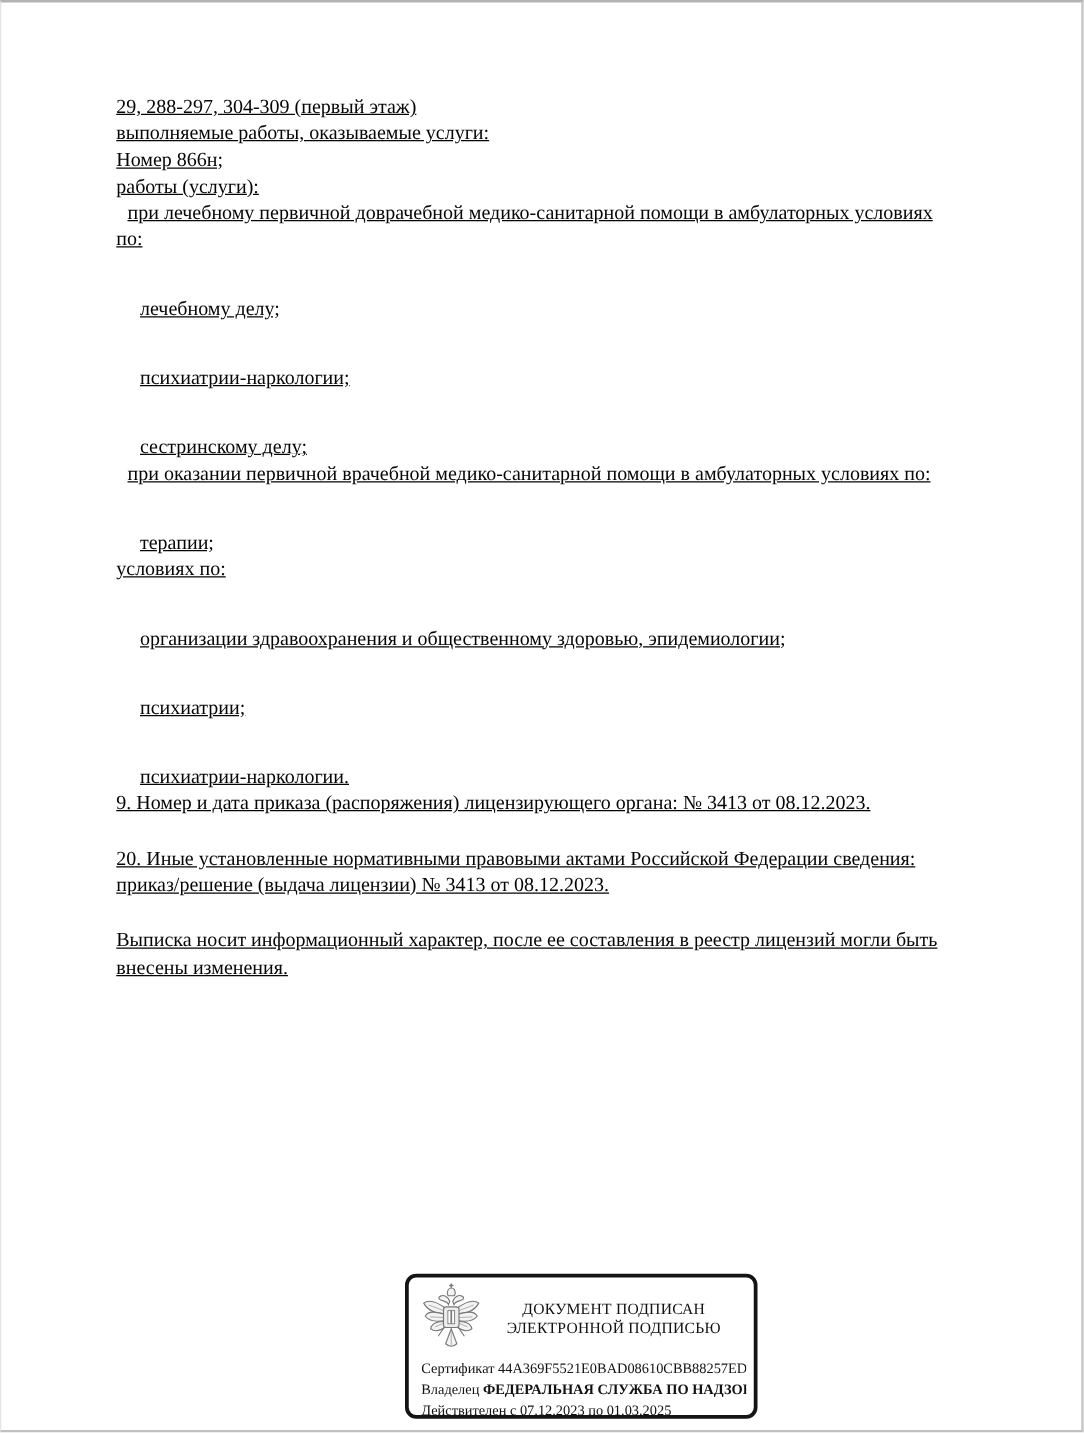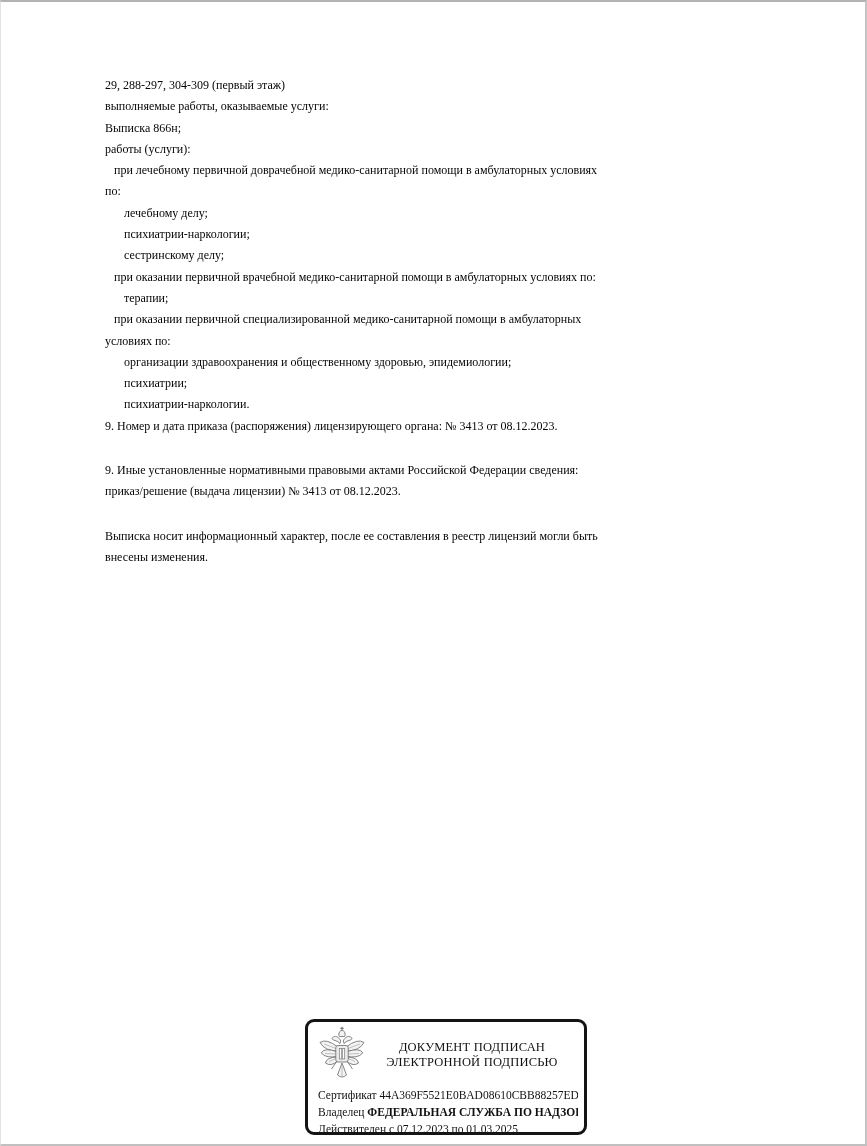--- a/index.html
+++ b/index.html
@@ -19,11 +19,12 @@
   }
   .doc-text {
     position: absolute;
-    left: 104px;
+    left: 92px;
     top: 73px;
     width: 715px;
-    font-size: 12px;
+    font-size: 16px;
     line-height: 21.3px;
+    text-decoration: underline;
   }
   .line { white-space: nowrap; }
   .indent-0 { padding-left: 0; }

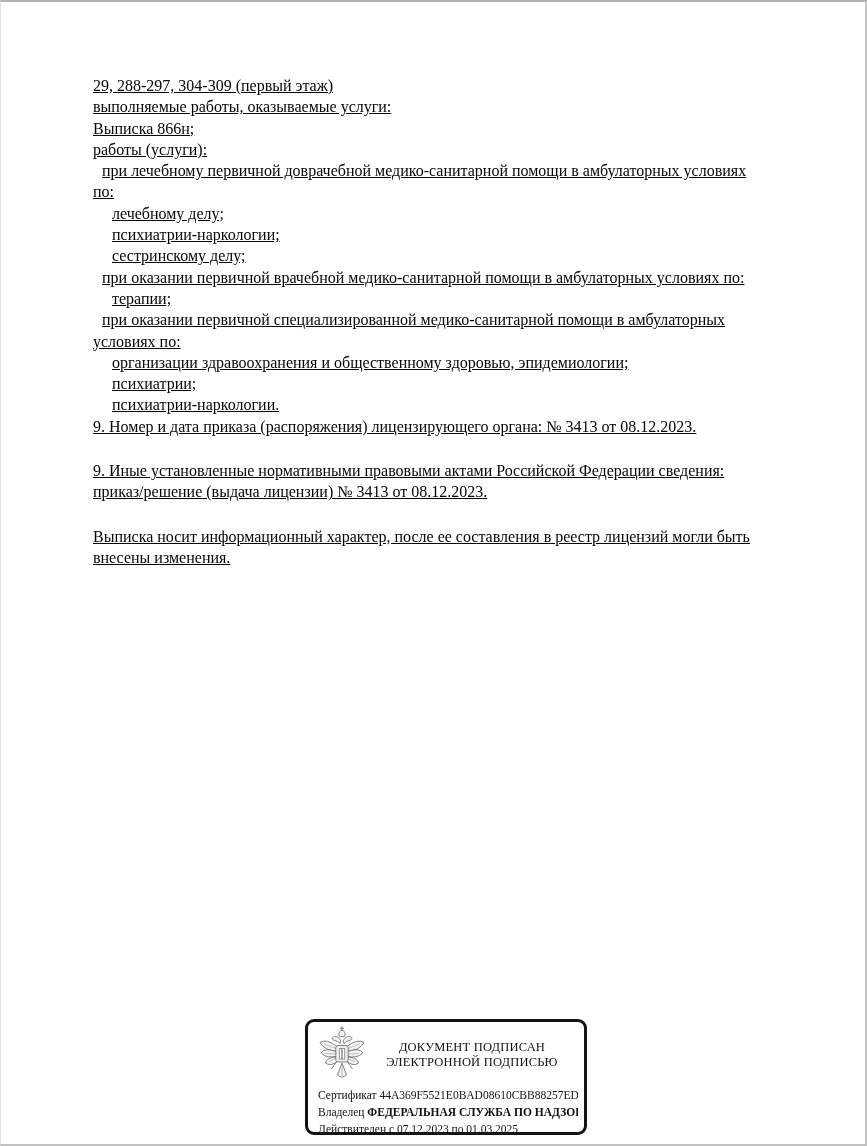--- a/index.html
+++ b/index.html
@@ -80,7 +80,7 @@
     <div>
         <div class="line indent-0">29, 288-297, 304-309 (первый этаж)</div>
         <div class="line indent-0">выполняемые работы, оказываемые услуги:</div>
-        <div class="line indent-0">Выписка 866н;</div>
+        <div class="line indent-0">Номер 866н;</div>
         <div class="line indent-0">работы (услуги):</div>
         <div class="line indent-1">при лечебному первичной доврачебной медико-санитарной помощи в амбулаторных условиях</div>
         <div class="line indent-0">по:</div>

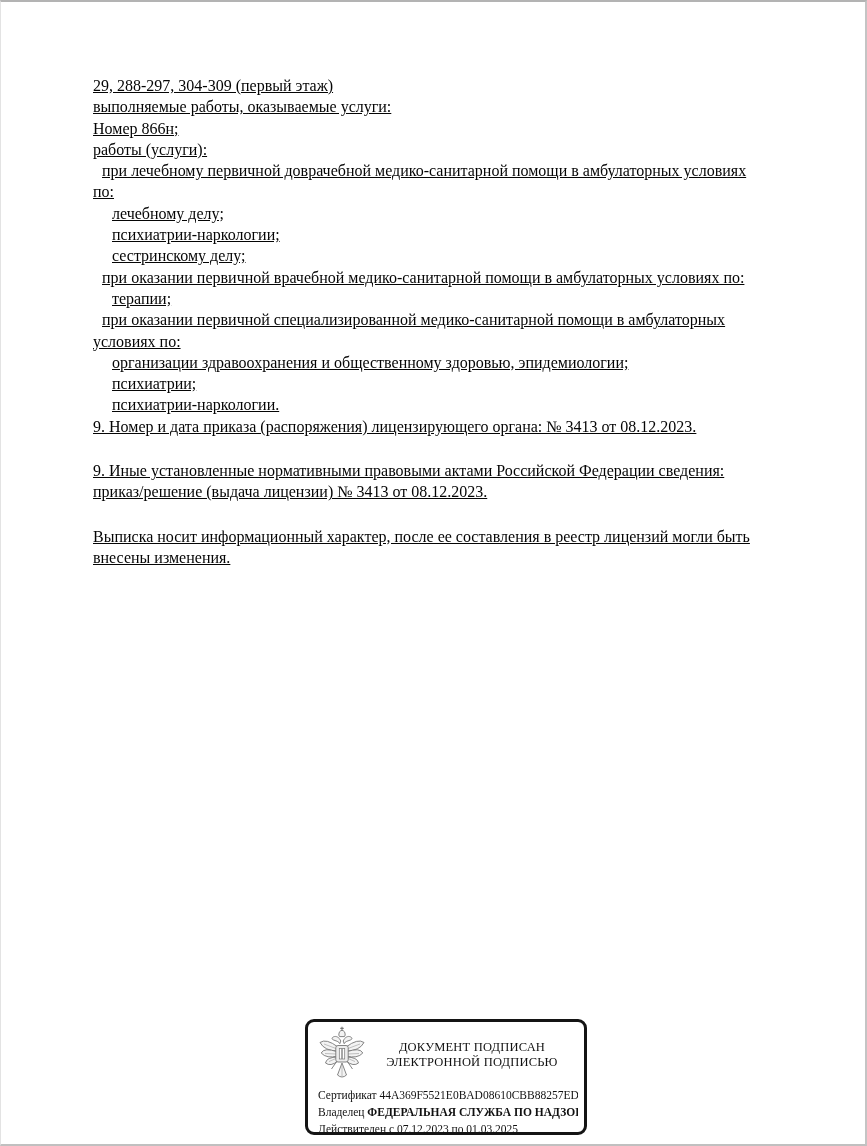--- a/index.html
+++ b/index.html
@@ -29,7 +29,7 @@
   .line { white-space: nowrap; }
   .indent-0 { padding-left: 0; }
   .indent-1 { padding-left: 9px; }
-  .indent-2 { padding-left: 19px; }
+  .indent-2 { padding-left: 19px; margin-top: 34px; }
   .p9   { }
   .p10  { margin-top: 23px; }
   .note { margin-top: 23px; }

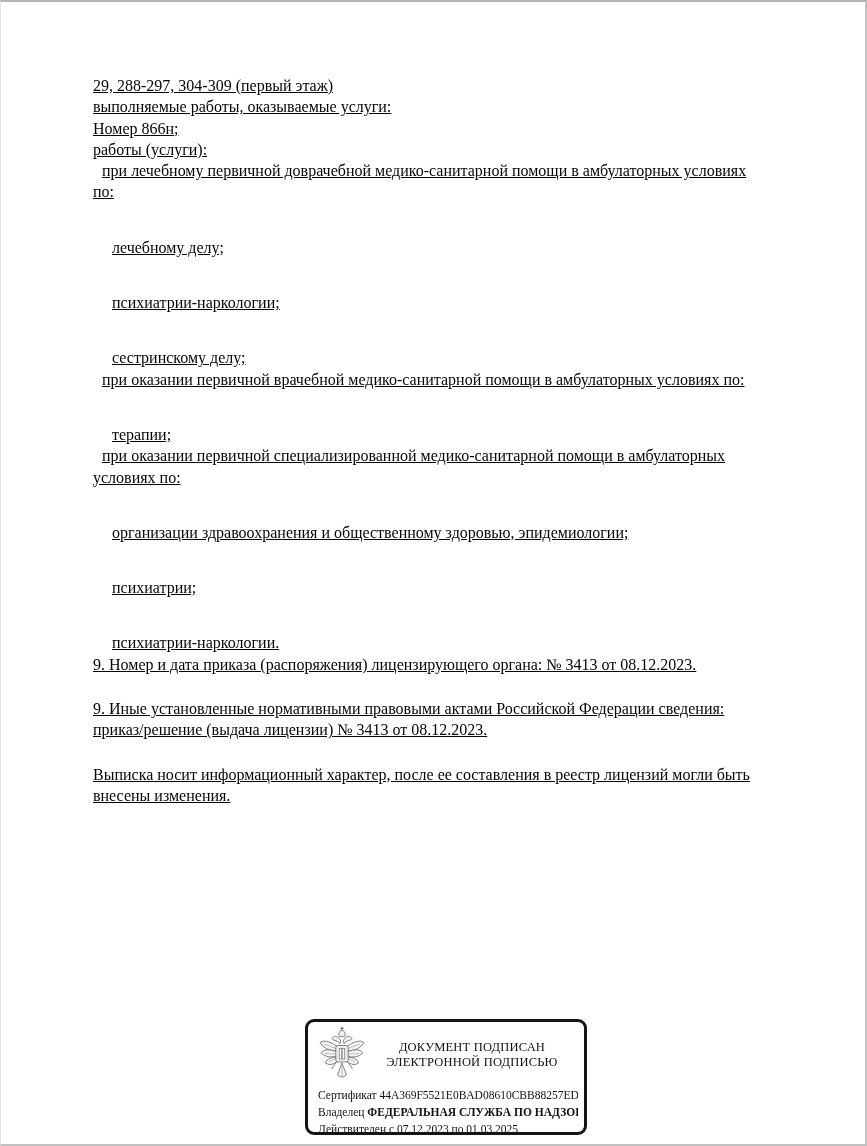--- a/index.html
+++ b/index.html
@@ -89,7 +89,6 @@
         <div class="line indent-2">сестринскому делу;</div>
         <div class="line indent-1">при оказании первичной врачебной медико-санитарной помощи в амбулаторных условиях по:</div>
         <div class="line indent-2">терапии;</div>
-        <div class="line indent-1">при оказании первичной специализированной медико-санитарной помощи в амбулаторных</div>
         <div class="line indent-0">условиях по:</div>
         <div class="line indent-2">организации здравоохранения и общественному здоровью, эпидемиологии;</div>
         <div class="line indent-2">психиатрии;</div>

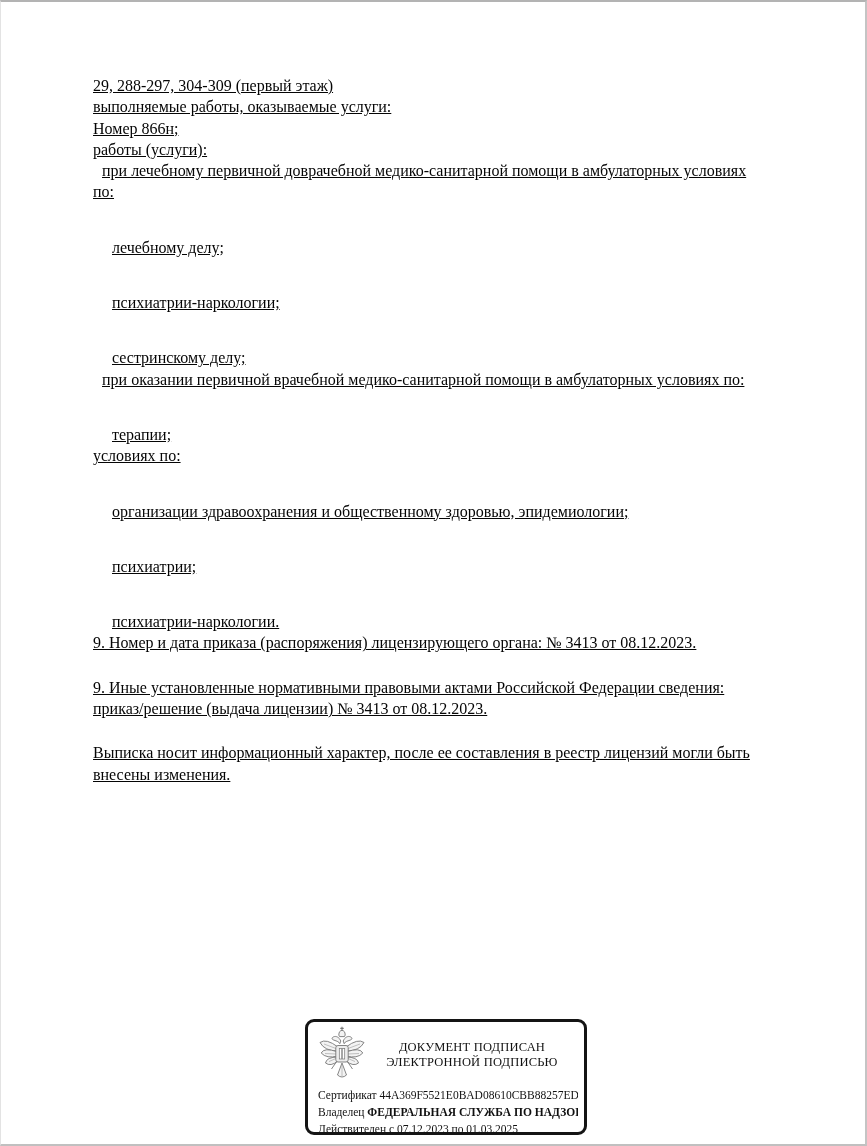--- a/index.html
+++ b/index.html
@@ -98,7 +98,7 @@
     <div class="line p9">9. Номер и дата приказа (распоряжения) лицензирующего органа: № 3413 от 08.12.2023.</div>
 
     <div class="p10">
-      <div class="line">9. Иные установленные нормативными правовыми актами Российской Федерации сведения:</div>
+      <div class="line">20. Иные установленные нормативными правовыми актами Российской Федерации сведения:</div>
       <div class="line">приказ/решение (выдача лицензии) № 3413 от 08.12.2023.</div>
     </div>
 

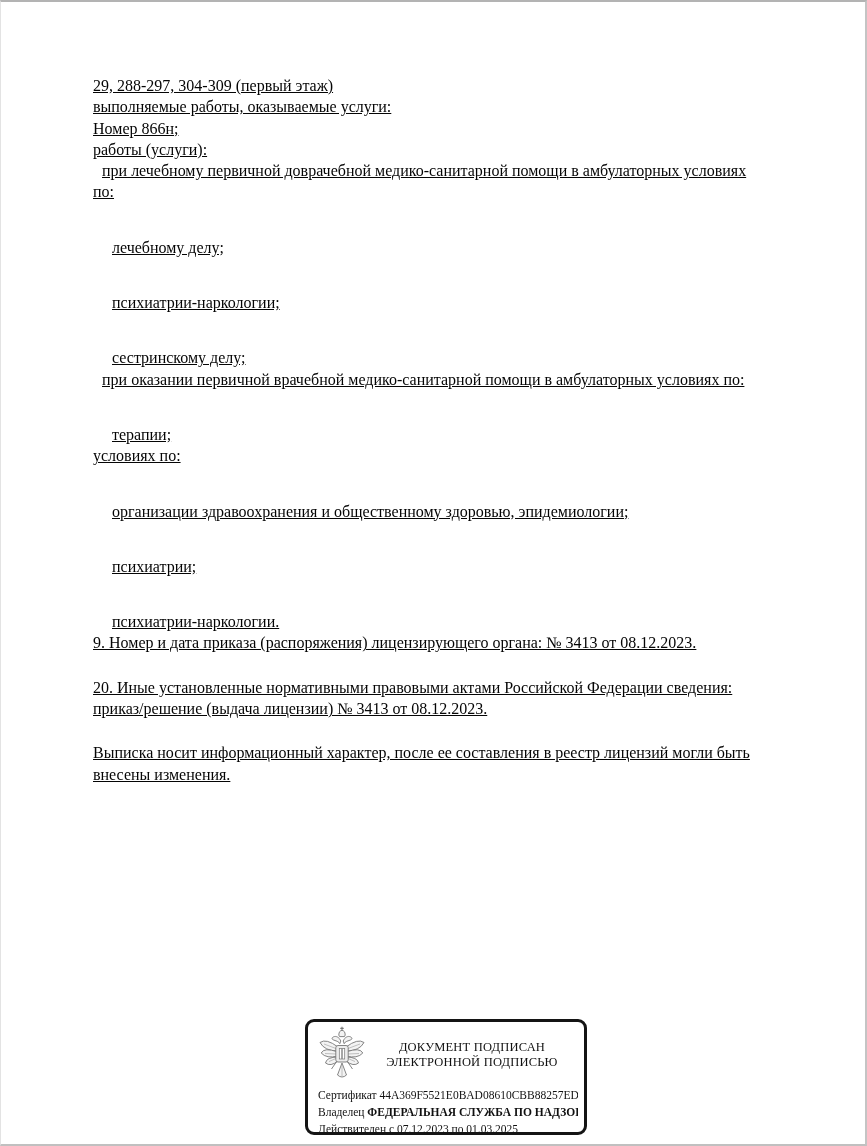--- a/index.html
+++ b/index.html
@@ -36,7 +36,7 @@
 
   .stamp {
     position: absolute;
-    left: 304px;
+    left: 323px;
     top: 1017px;
     width: 282px;
     height: 116px;

